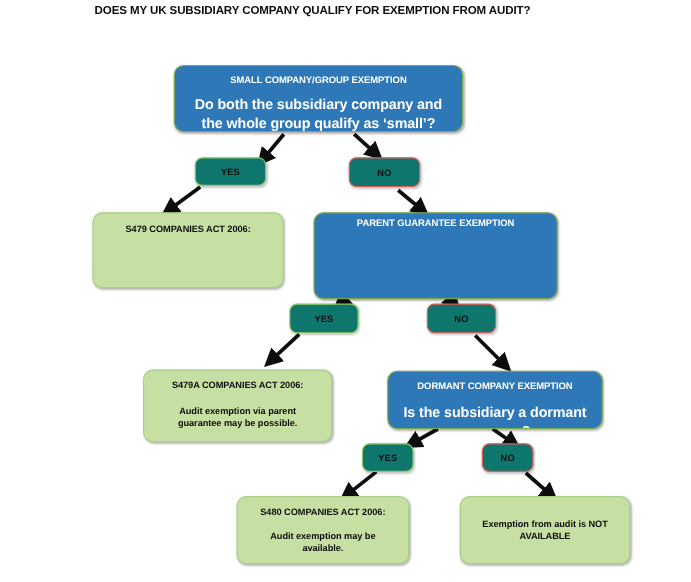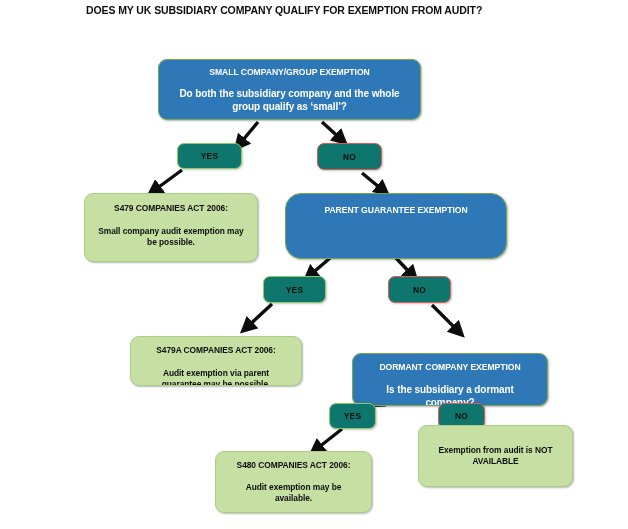--- a/index.html
+++ b/index.html
@@ -65,7 +65,7 @@
     line-height: 1.15;
   }
   .node.blue .n-body {
-    font-size: 10px;
+    font-size: 13px;
     font-weight: bold;
     line-height: 1.3;
     letter-spacing: -0.1px;

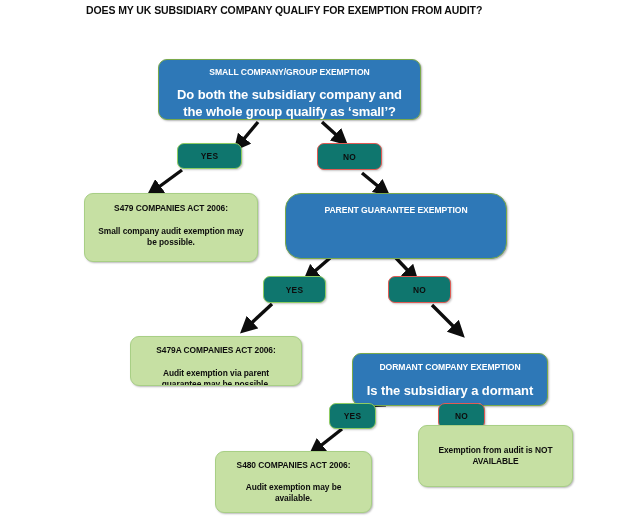--- a/index.html
+++ b/index.html
@@ -169,7 +169,7 @@
     <div class="n-body" style="margin-top:12px;">Small company audit exemption may be possible.</div>
   </div>
 
-  <div class="node blue" style="left:285px; top:193px; width:222px; height:66px; padding:12px 10px 0;border-radius:16px;">
+  <div class="node blue" style="left:285px; top:193px; width:222px; height:79px; padding:4px 10px 0;">
     <div class="n-head">PARENT GUARANTEE EXEMPTION</div>
   </div>
 

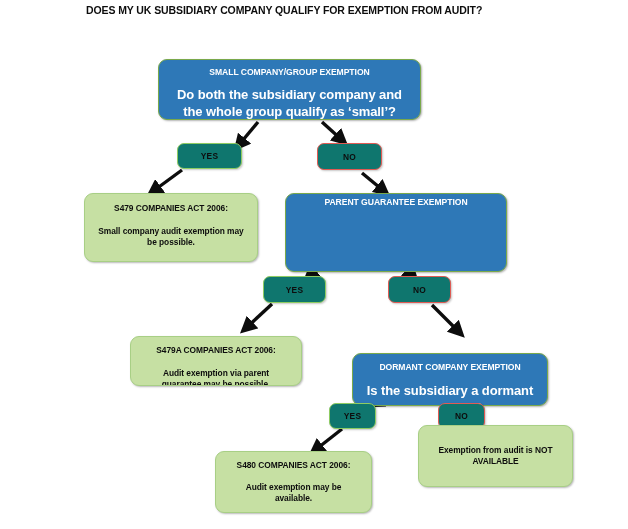--- a/index.html
+++ b/index.html
@@ -166,7 +166,6 @@
 
   <div class="node green" style="left:84px; top:193px; width:174px; height:69px; padding:10px 12px 0;">
     <div class="n-head">S479 COMPANIES ACT 2006:</div>
-    <div class="n-body" style="margin-top:12px;">Small company audit exemption may be possible.</div>
   </div>
 
   <div class="node blue" style="left:285px; top:193px; width:222px; height:79px; padding:4px 10px 0;">

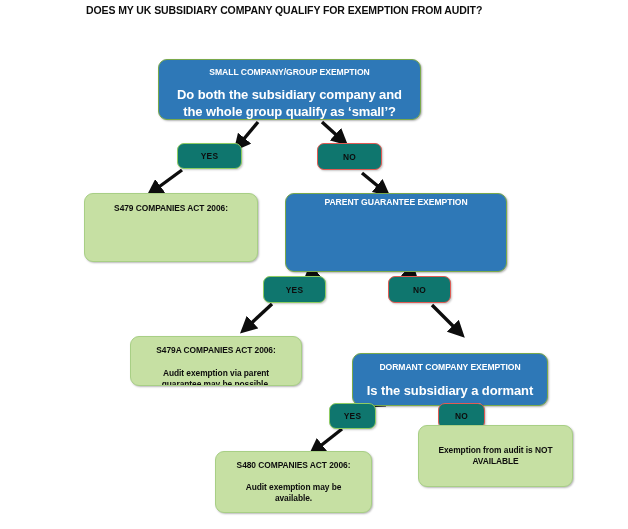--- a/index.html
+++ b/index.html
@@ -180,7 +180,7 @@
     <span>NO</span>
   </div>
 
-  <div class="node green" style="left:130px; top:336px; width:172px; height:50px; padding:9px 12px 0;">
+  <div class="node green" style="left:130px; top:336px; width:172px; height:66px; padding:9px 12px 0;">
     <div class="n-head">S479A COMPANIES ACT 2006:</div>
     <div class="n-body" style="margin-top:12px;">Audit exemption via parent guarantee may be possible.</div>
   </div>

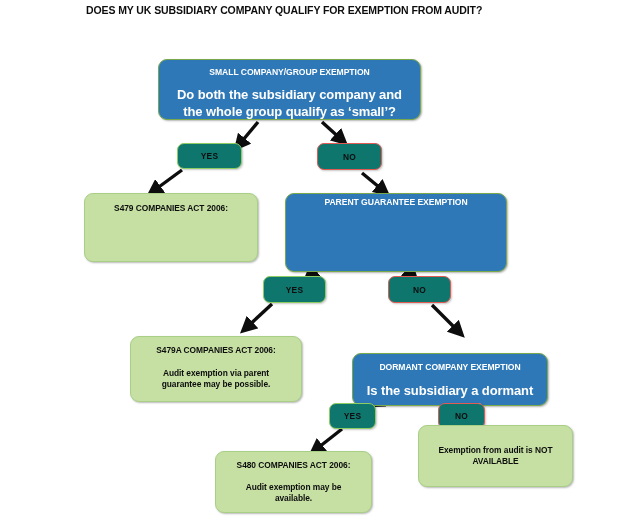--- a/index.html
+++ b/index.html
@@ -185,7 +185,7 @@
     <div class="n-body" style="margin-top:12px;">Audit exemption via parent guarantee may be possible.</div>
   </div>
 
-  <div class="node blue" style="left:352px; top:337px; width:196px; height:53px; padding:9px 10px 12px;margin-top:16px;">
+  <div class="node blue" style="left:352px; top:337px; width:196px; height:53px; padding:9px 10px 12px;">
     <div class="n-head">DORMANT COMPANY EXEMPTION</div>
     <div class="n-body" style="margin-top:10px;">Is the subsidiary a dormant company?</div>
   </div>

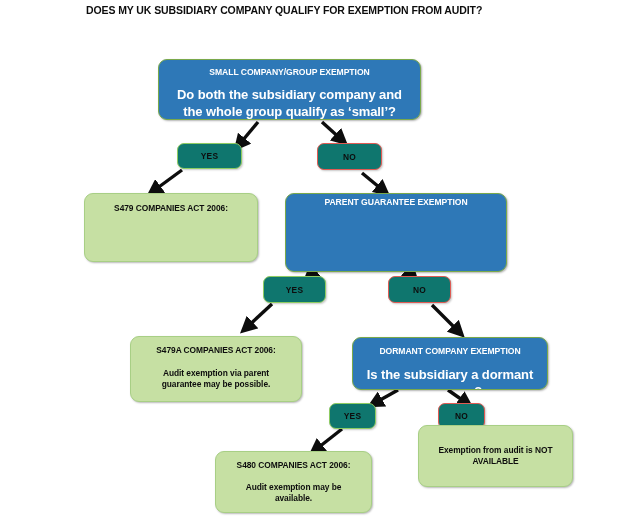--- a/index.html
+++ b/index.html
@@ -203,7 +203,7 @@
     <div class="n-body" style="margin-top:11px;">Audit exemption may be available.</div>
   </div>
 
-  <div class="node green" style="left:418px; top:425px; width:155px; height:62px; padding:0 2px; justify-content:center;">
+  <div class="node green" style="left:418px; top:451px; width:155px; height:62px; padding:0 2px; justify-content:center;">
     <div class="n-body">Exemption from audit is NOT AVAILABLE</div>
   </div>
 

